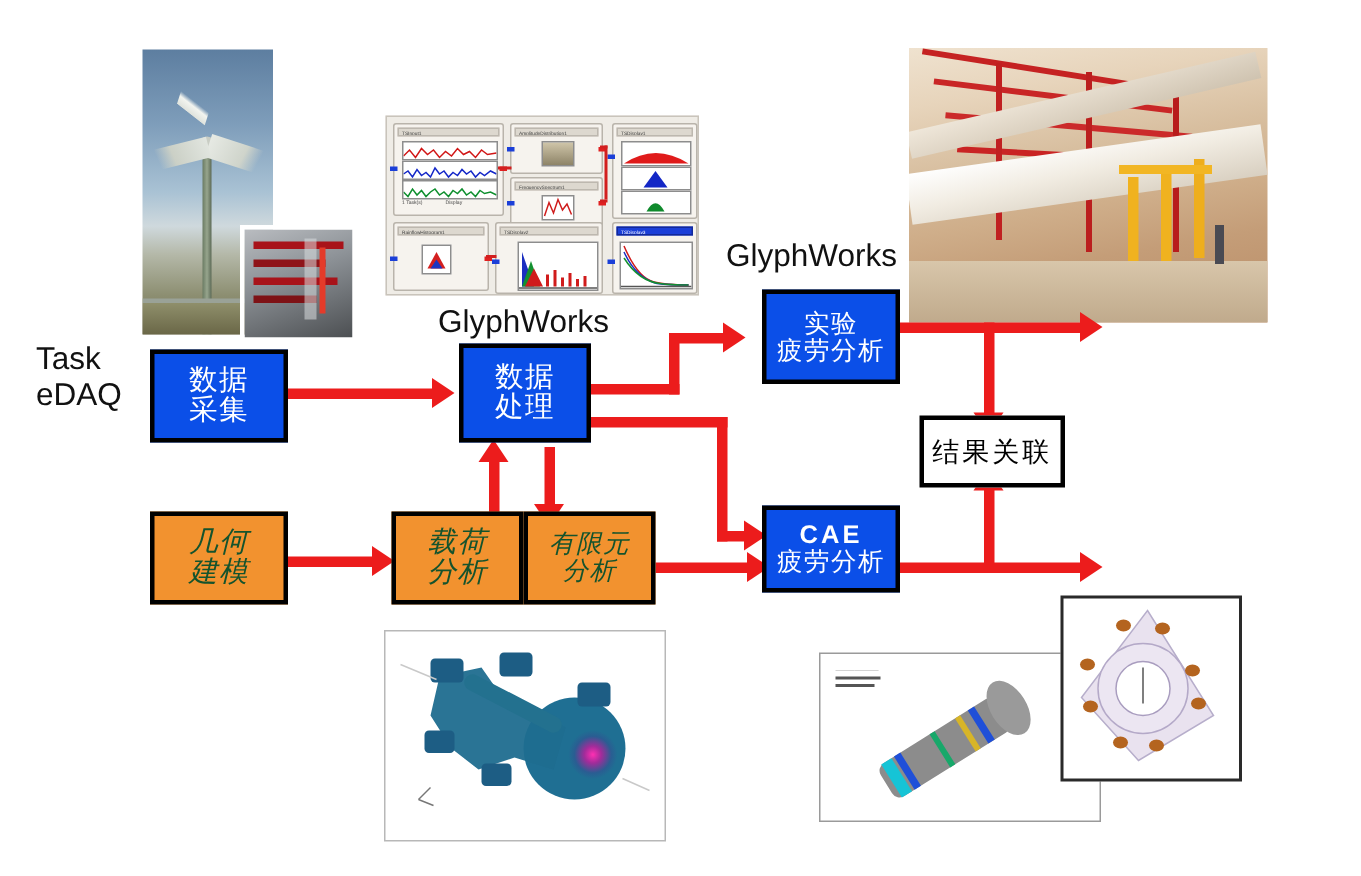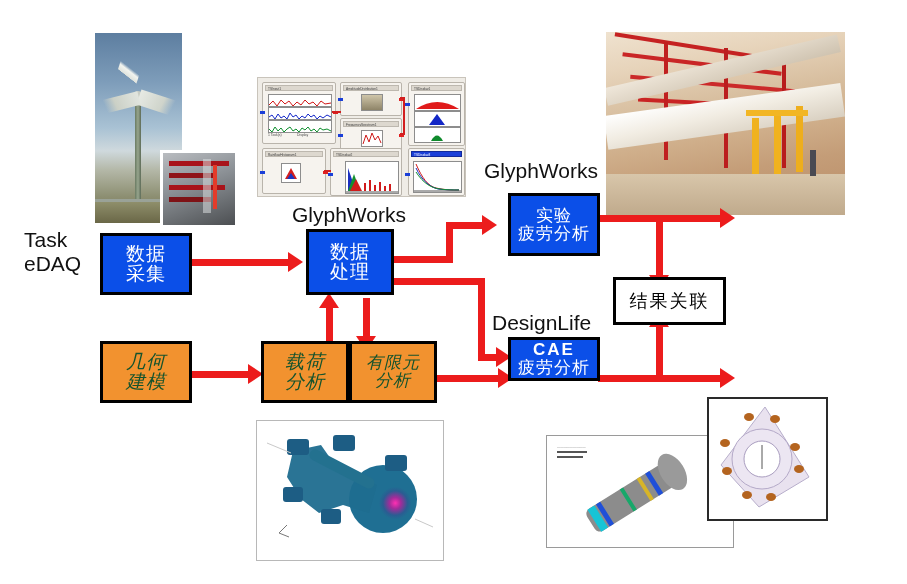--- a/index.html
+++ b/index.html
@@ -493,7 +493,7 @@
     <span class="ln">疲劳分析</span>
   </div>
 
-  <div class="pbox white" style="left:613px; top:277px; width:113px; height:48px;">
+  <div class="pbox white" style="left:613px; top:277px; width:97px; height:48px;">
     <span class="ln">结果关联</span>
   </div>
 

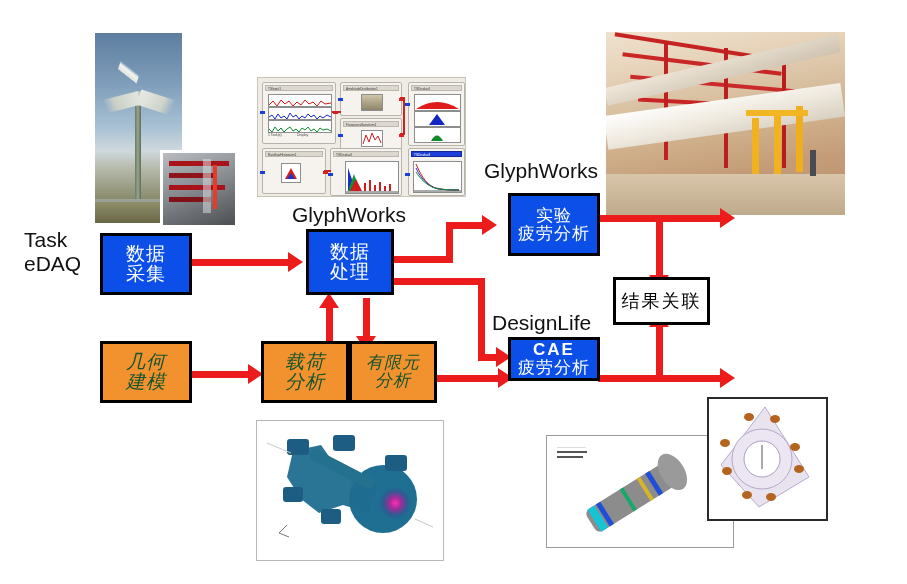--- a/index.html
+++ b/index.html
@@ -456,7 +456,6 @@
 
   <div class="plabel" style="left:484px; top:159px;">GlyphWorks</div>
 
-  <div class="plabel" style="left:492px; top:311px;">DesignLife</div>
 
   <div class="pbox blue" style="left:100px; top:233px; width:92px; height:62px;">
     <span class="ln">数据</span>

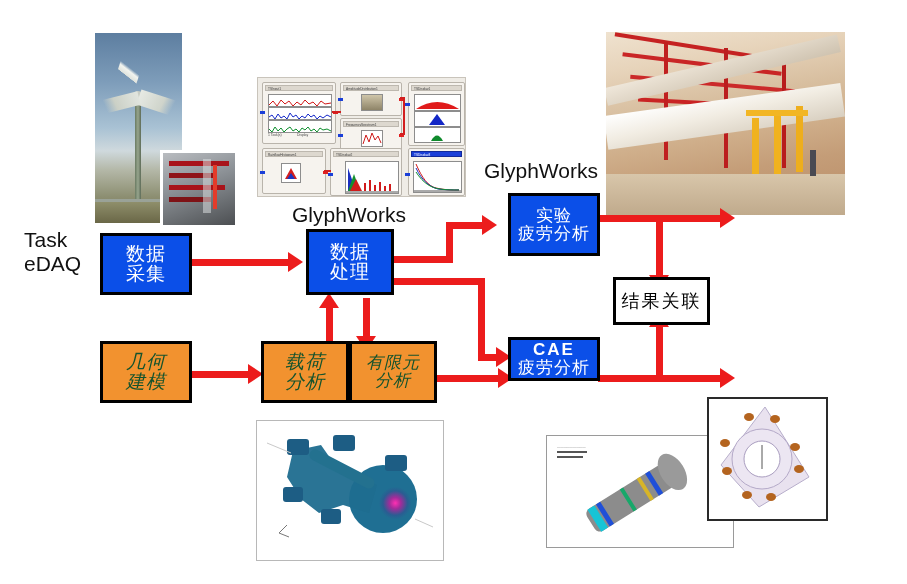--- a/index.html
+++ b/index.html
@@ -487,7 +487,7 @@
     <span class="ln">疲劳分析</span>
   </div>
 
-  <div class="pbox blue" style="left:508px; top:337px; width:92px; height:44px; font-size:17px;">
+  <div class="pbox blue" style="left:508px; top:337px; width:92px; height:58px; font-size:17px;">
     <span class="ln bold">CAE</span>
     <span class="ln">疲劳分析</span>
   </div>

